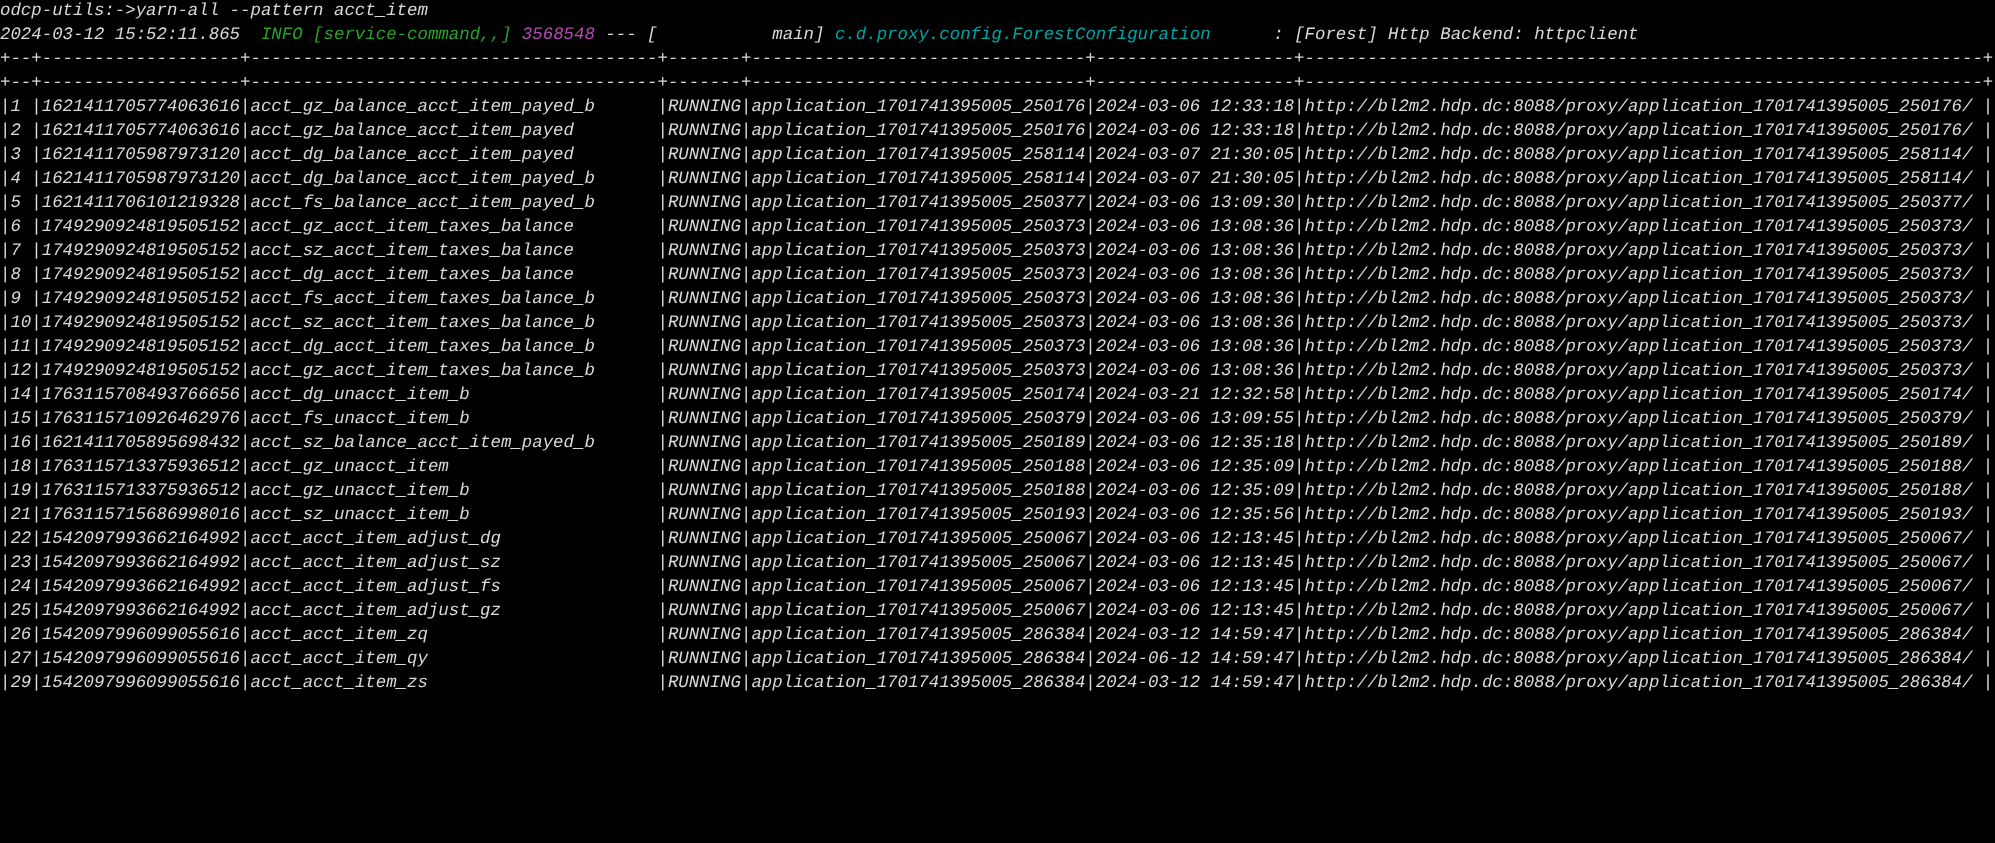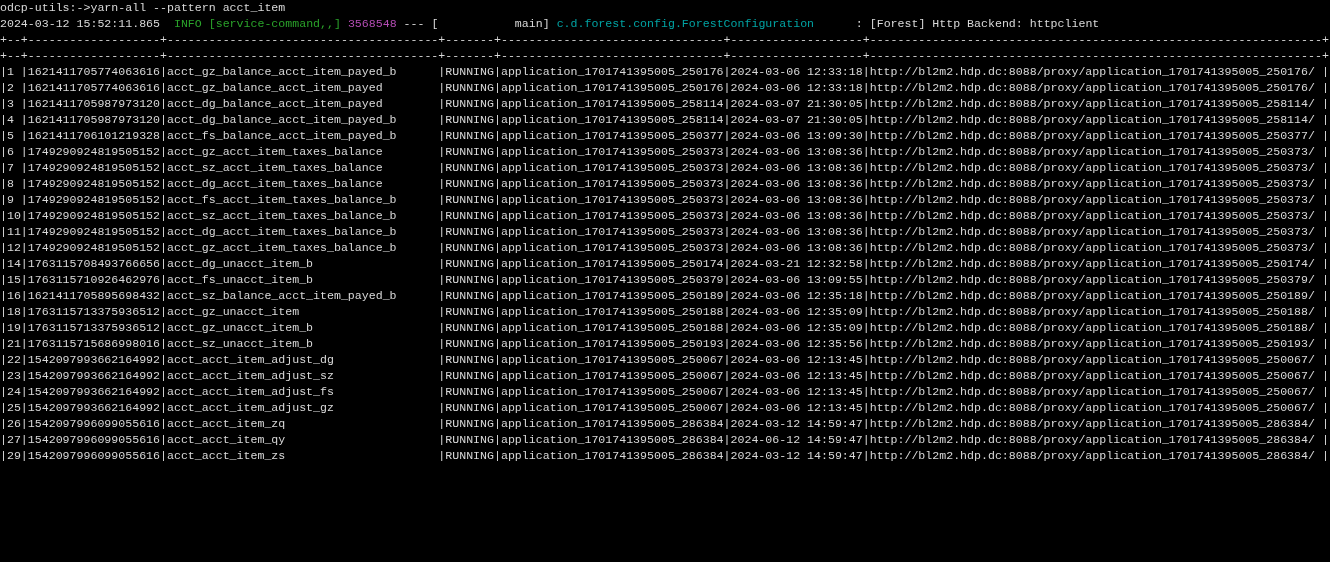--- a/index.html
+++ b/index.html
@@ -13,6 +13,7 @@
     line-height:16px;
     color:#d9d9d9;
     cursor:text;
+    font-style:italic;
   }
   .line{height:16px;white-space:pre;}
   .green{color:#2aa22a;}

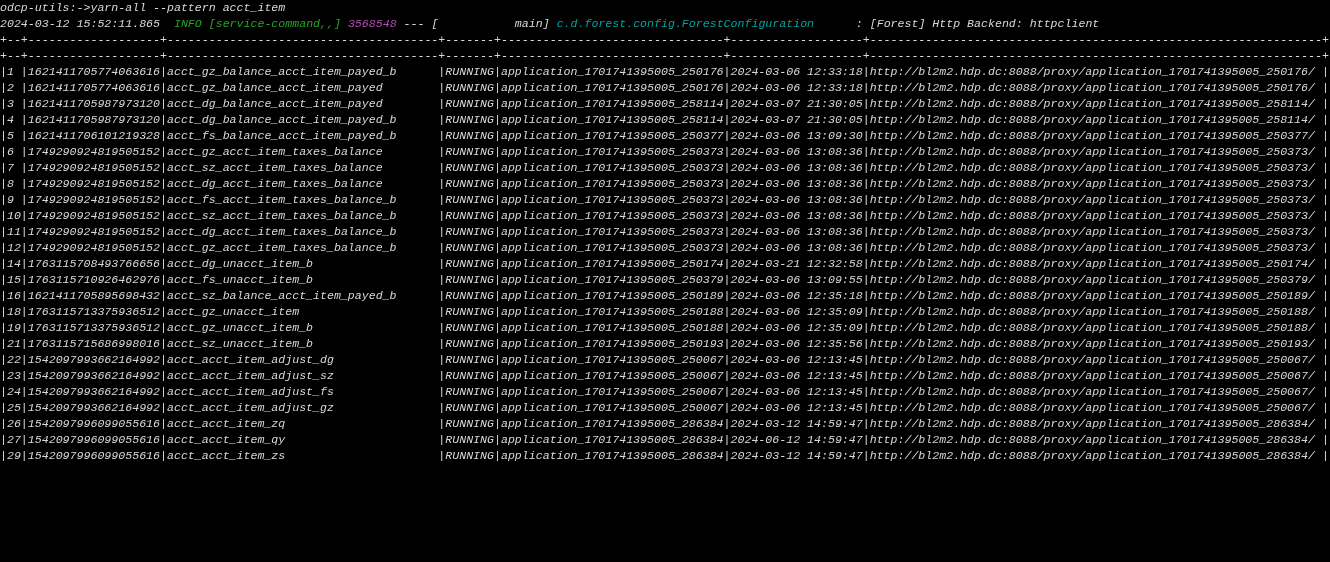--- a/index.html
+++ b/index.html
@@ -25,7 +25,7 @@
 
 <div id="terminal">
   <div class="line"><span>odcp-utils:-&gt;</span><span>yarn-all --pattern acct_item</span></div>
-  <div class="line"><span>2024-03-12 15:52:11.865  </span><span class="green">INFO [service-command,,]</span><span> </span><span class="magenta">3568548</span><span> --- [           main] </span><span class="cyan">c.d.forest.config.ForestConfiguration</span><span>      : [Forest] Http Backend: httpclient</span></div>
+  <div class="line"><span>2024-03-12 15:52:11.865  </span><span class="green">INFO [service-command,,]</span><span> </span><span class="magenta">3568548</span><span> --- [           main] </span><span class="cyan">c.d.proxy.config.ForestConfiguration</span><span>      : [Forest] Http Backend: httpclient</span></div>
   <div>
       <div class="line">+--+-------------------+---------------------------------------+-------+--------------------------------+-------------------+-----------------------------------------------------------------+</div>
       <div class="line">+--+-------------------+---------------------------------------+-------+--------------------------------+-------------------+-----------------------------------------------------------------+</div>

